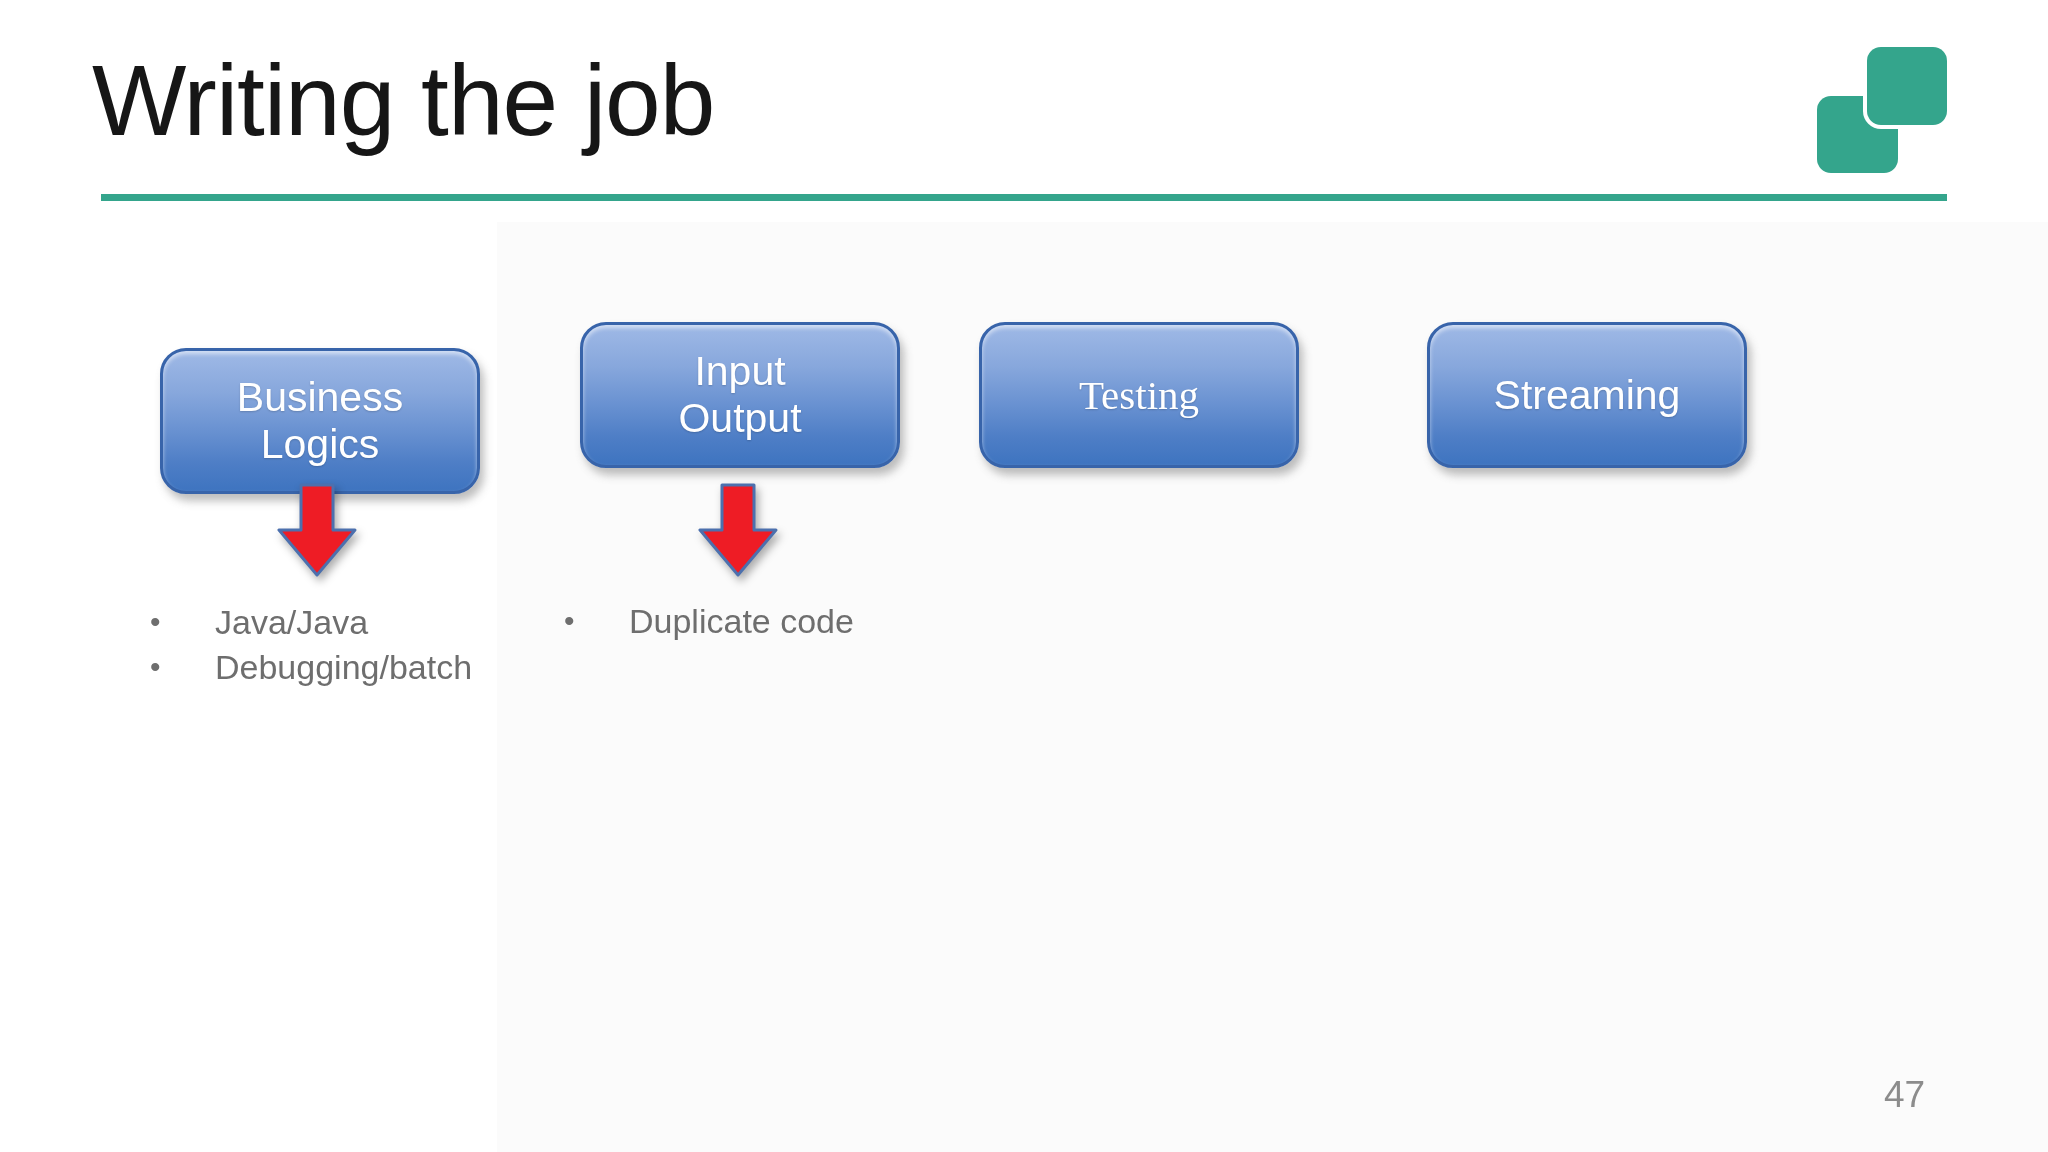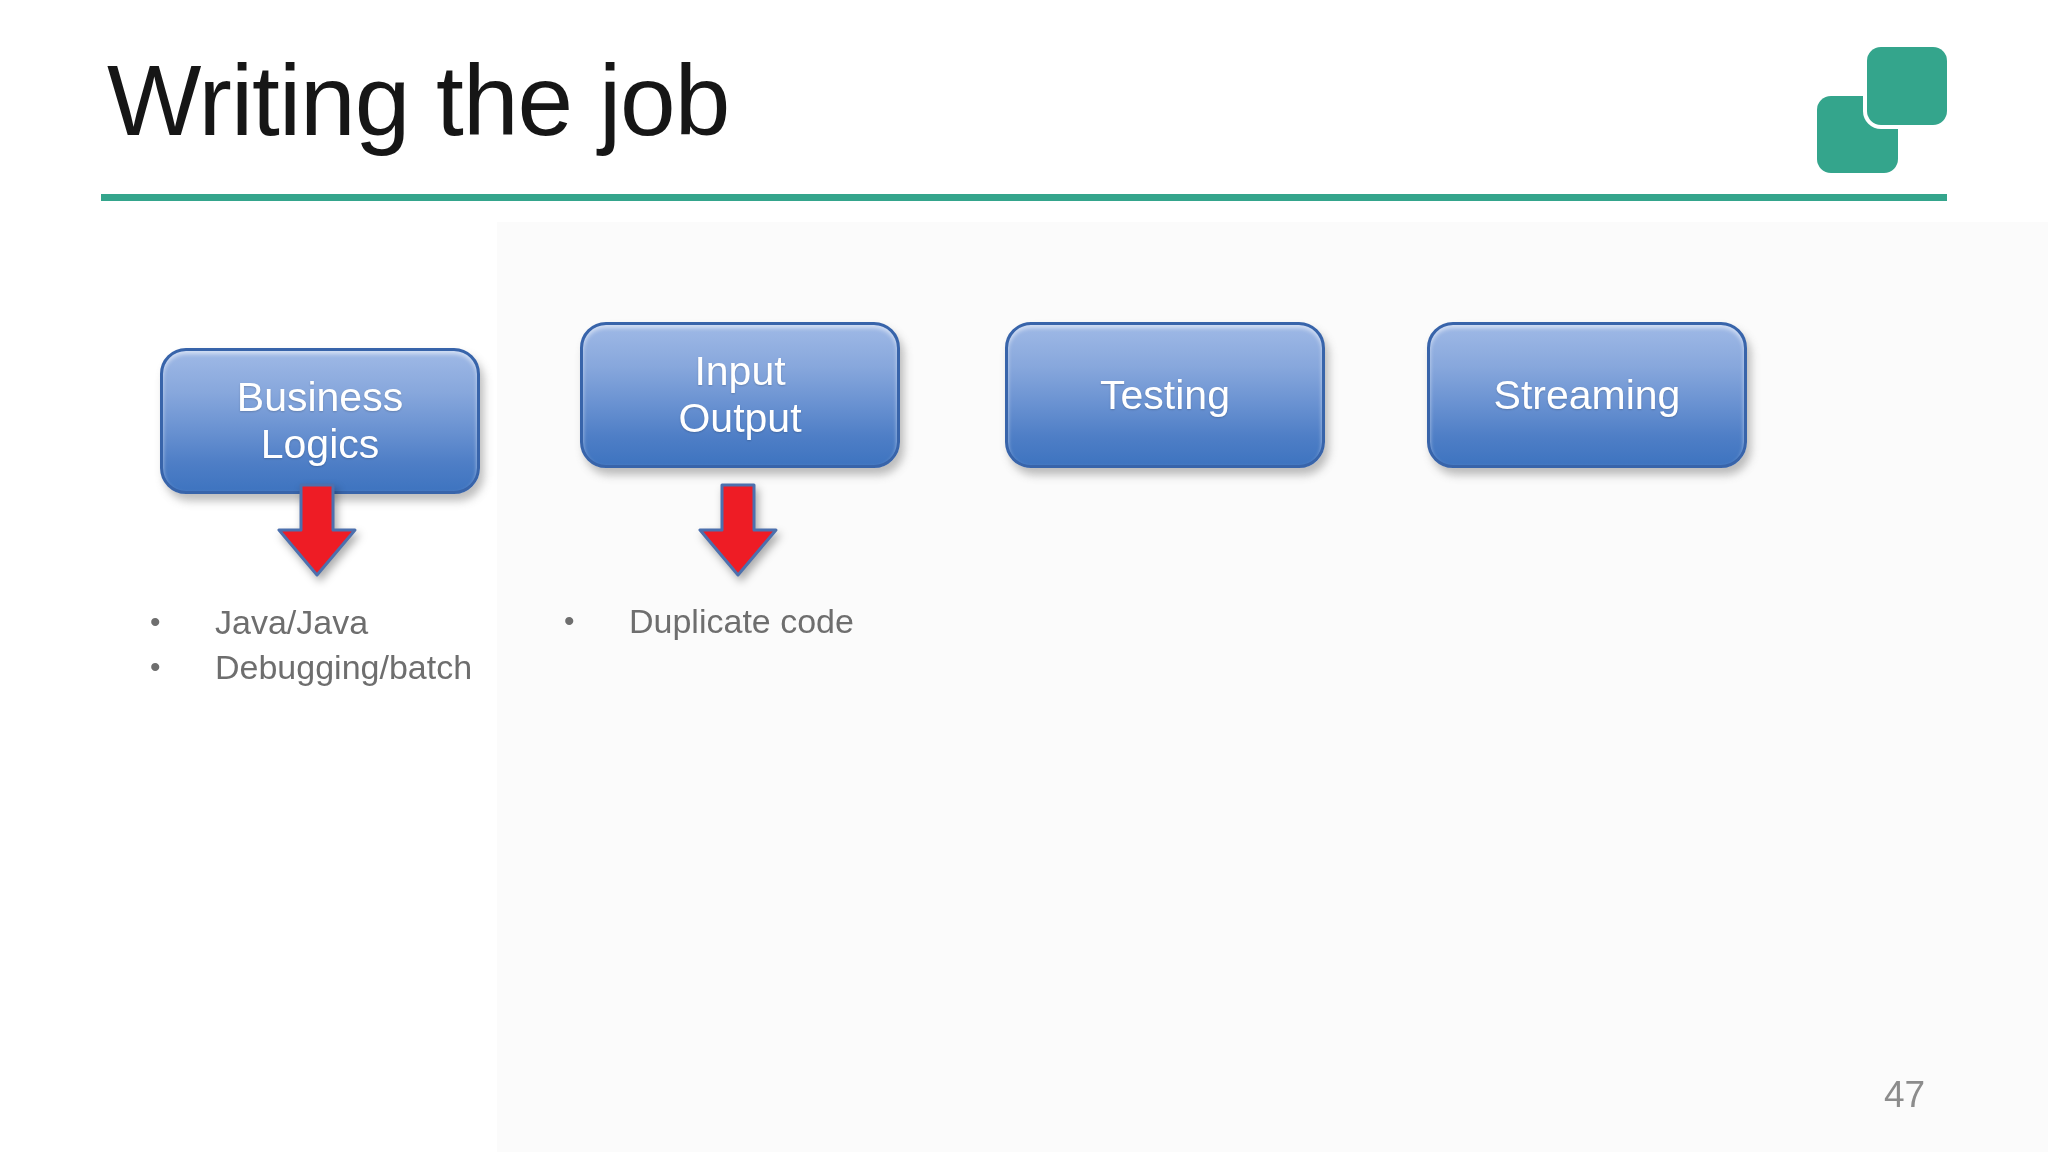--- a/index.html
+++ b/index.html
@@ -34,7 +34,7 @@
 
   .title {
     position: absolute;
-    left: 107px; top: 40px;
+    left: 92px; top: 40px;
     margin: 0;
     font-size: 100px;
     line-height: 120px;

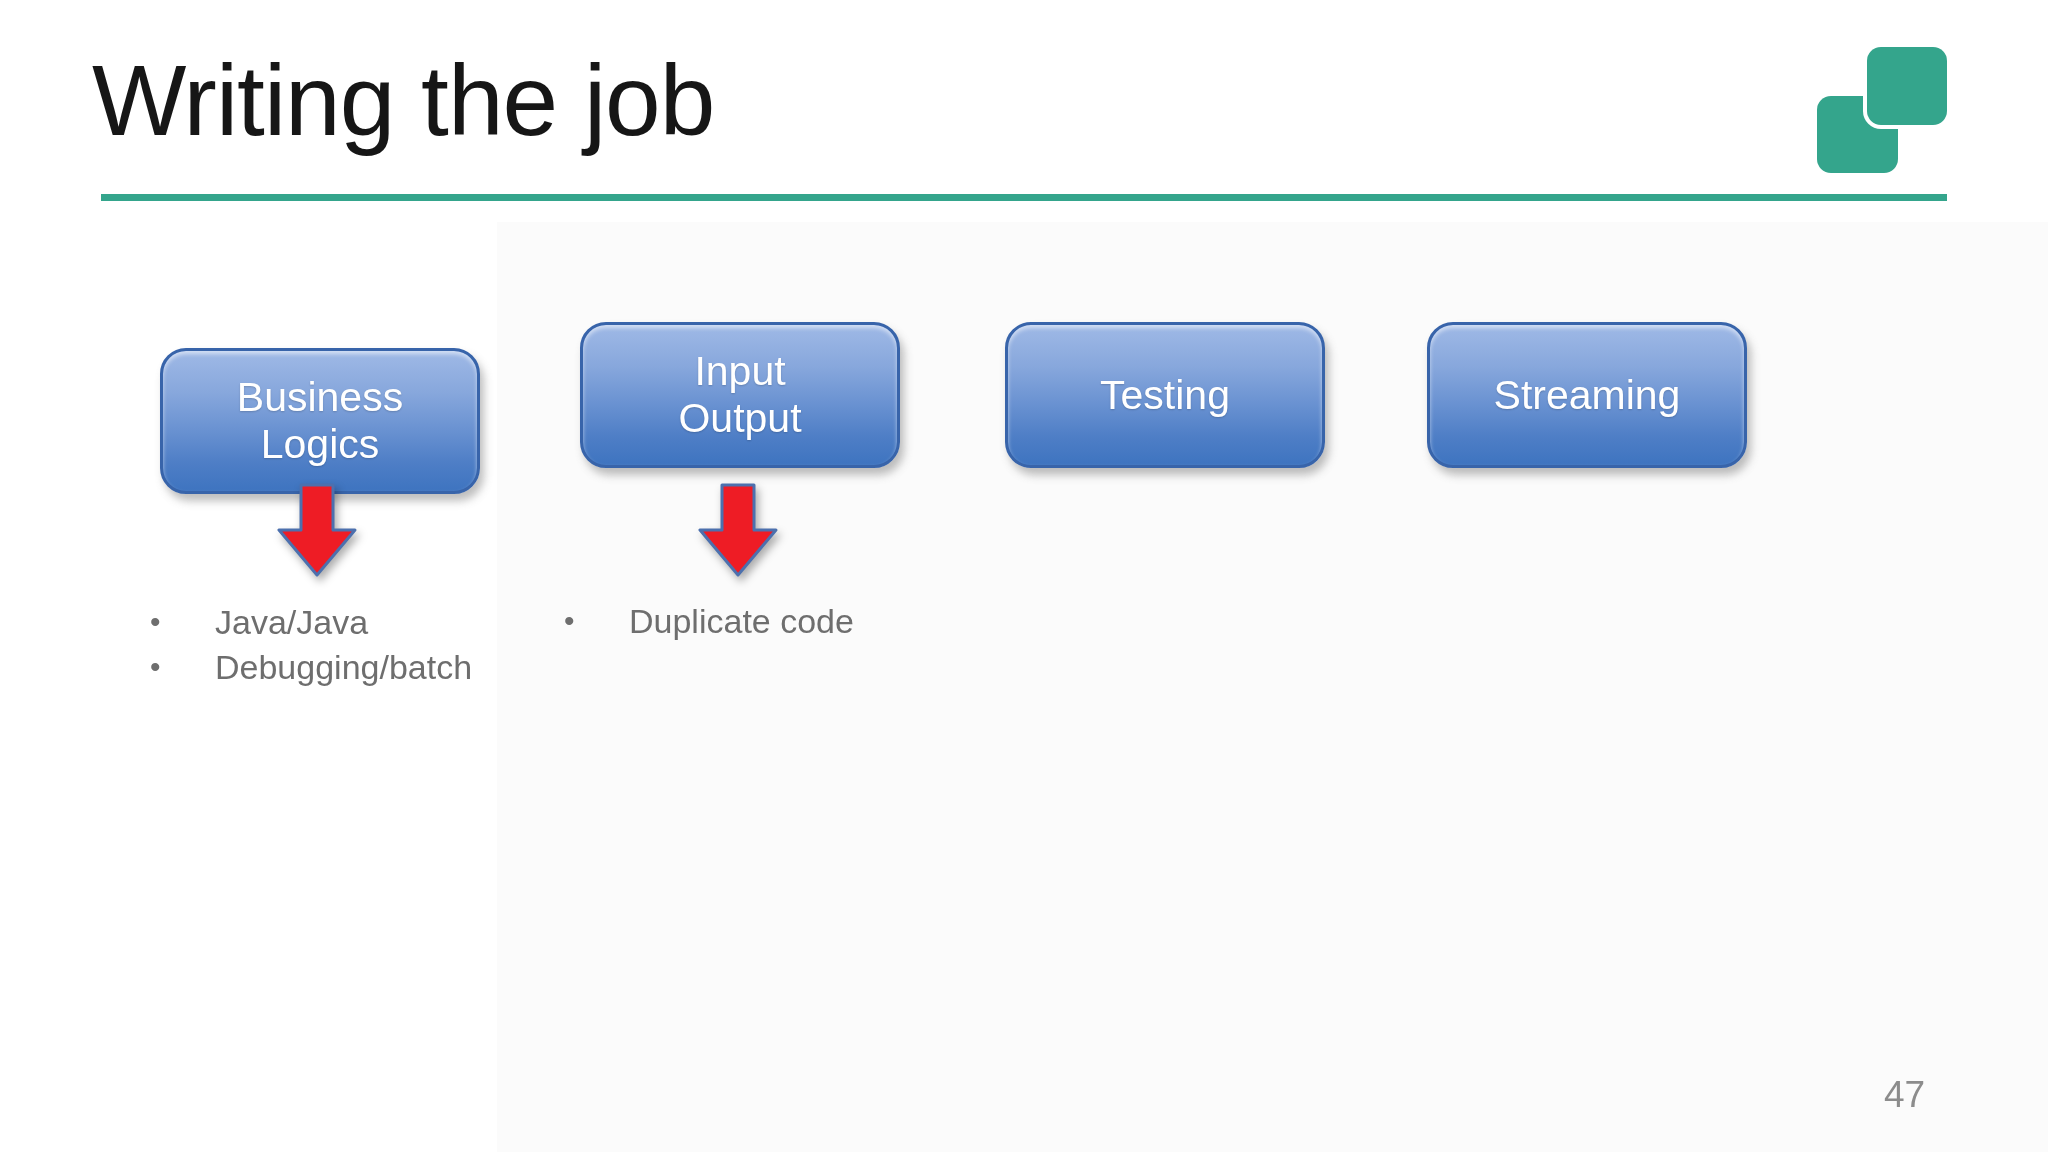--- a/index.html
+++ b/index.html
@@ -81,7 +81,7 @@
   }
   .box1 { left: 160px; margin-top: 26px; }
   .box2 { left: 580px; }
-  .box3 { left: 1005px; }
+  .box3 { left: 979px; font-family: Liberation Serif, serif; }
   .box4 { left: 1427px; }
 
   .box-label {

